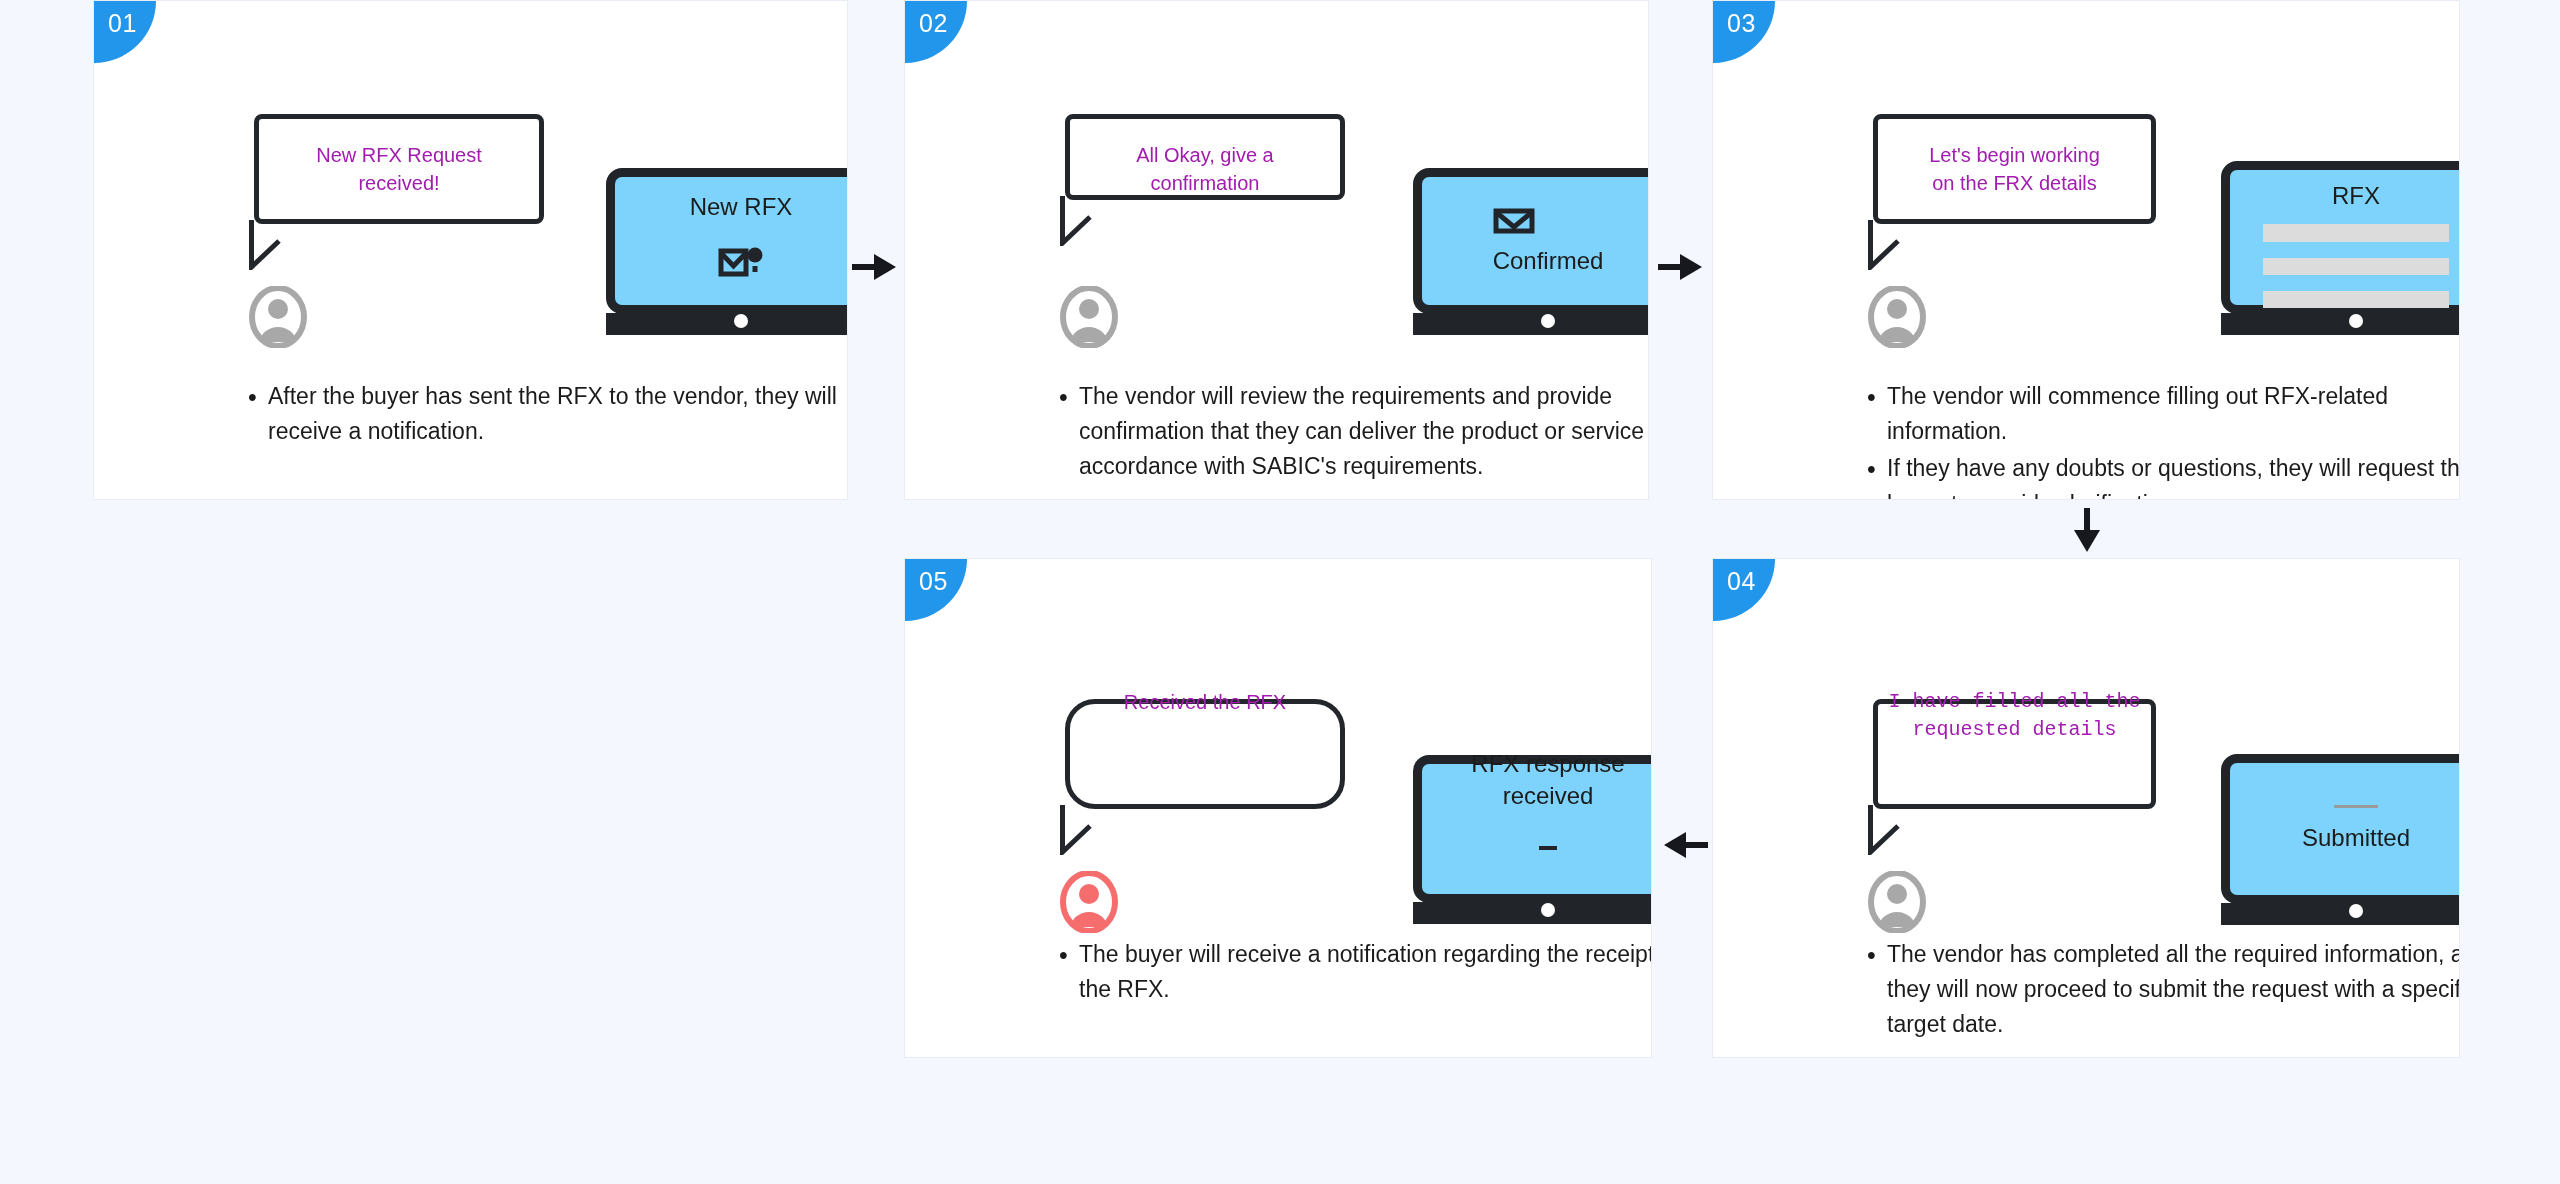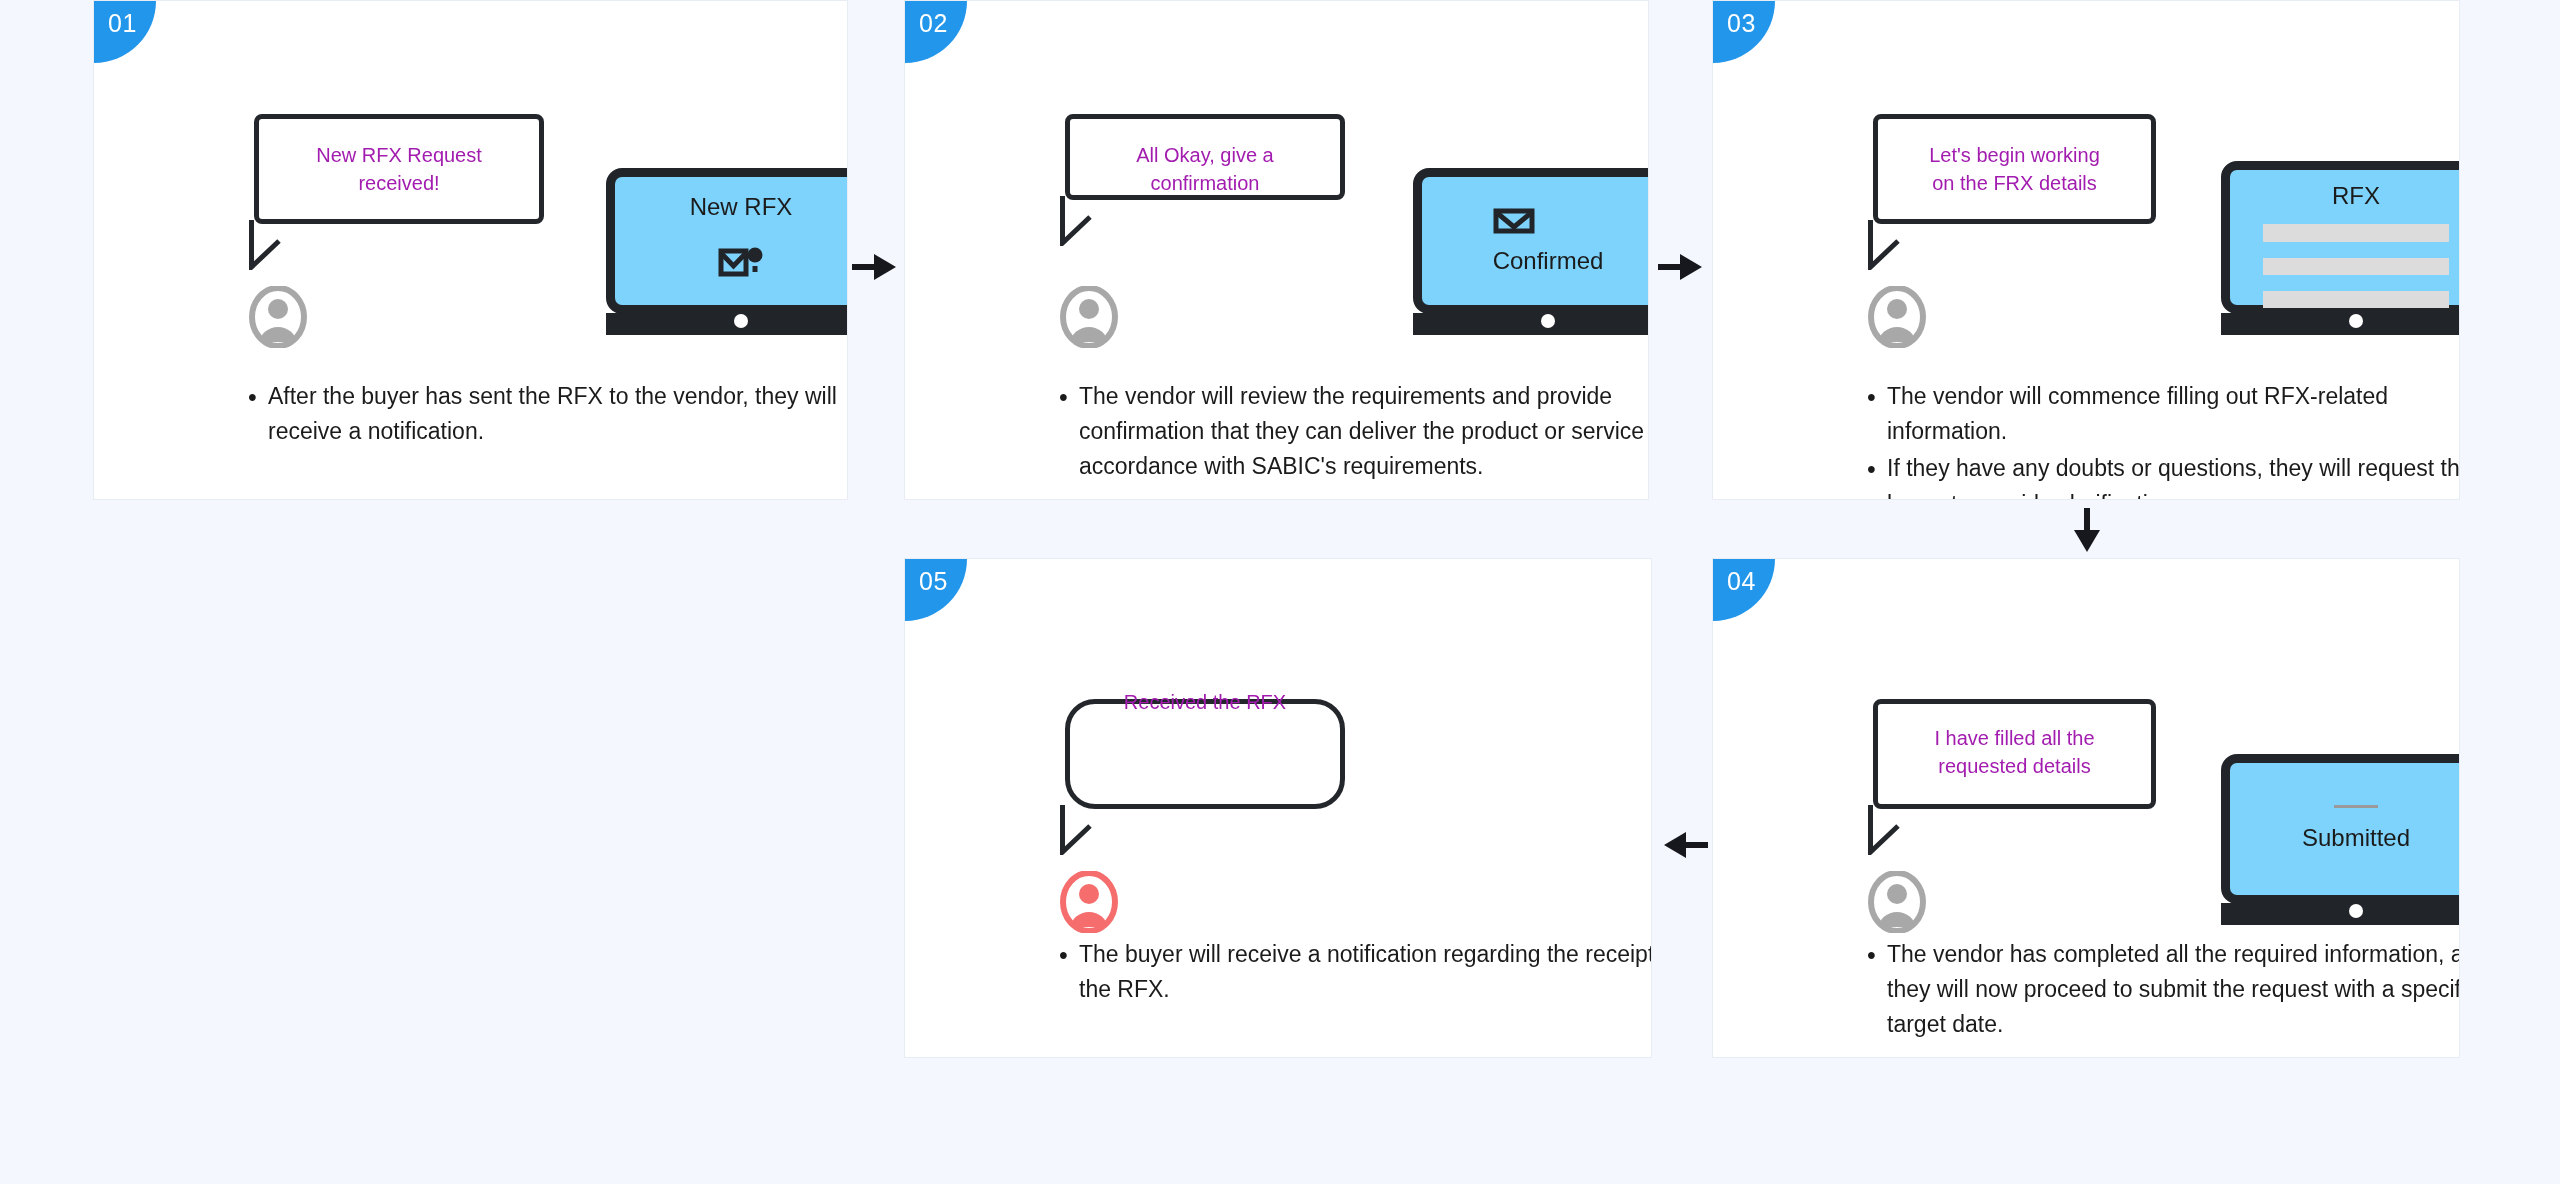--- a/index.html
+++ b/index.html
@@ -302,7 +302,7 @@
     <div class="badge">04</div>
 
     <div class="bubble-wrap" style="left:160px; top:140px; width:283px; height:110px;">
-      <div class="bubble" style="padding-top:12px; align-items:center;">
+      <div class="bubble" style="padding-top:0; align-items:flex-start;font-family:Liberation Mono, monospace;">
         <div class="bubble-text" style="margin-top:-16px;">I have filled all the
 requested details</div>
       </div>

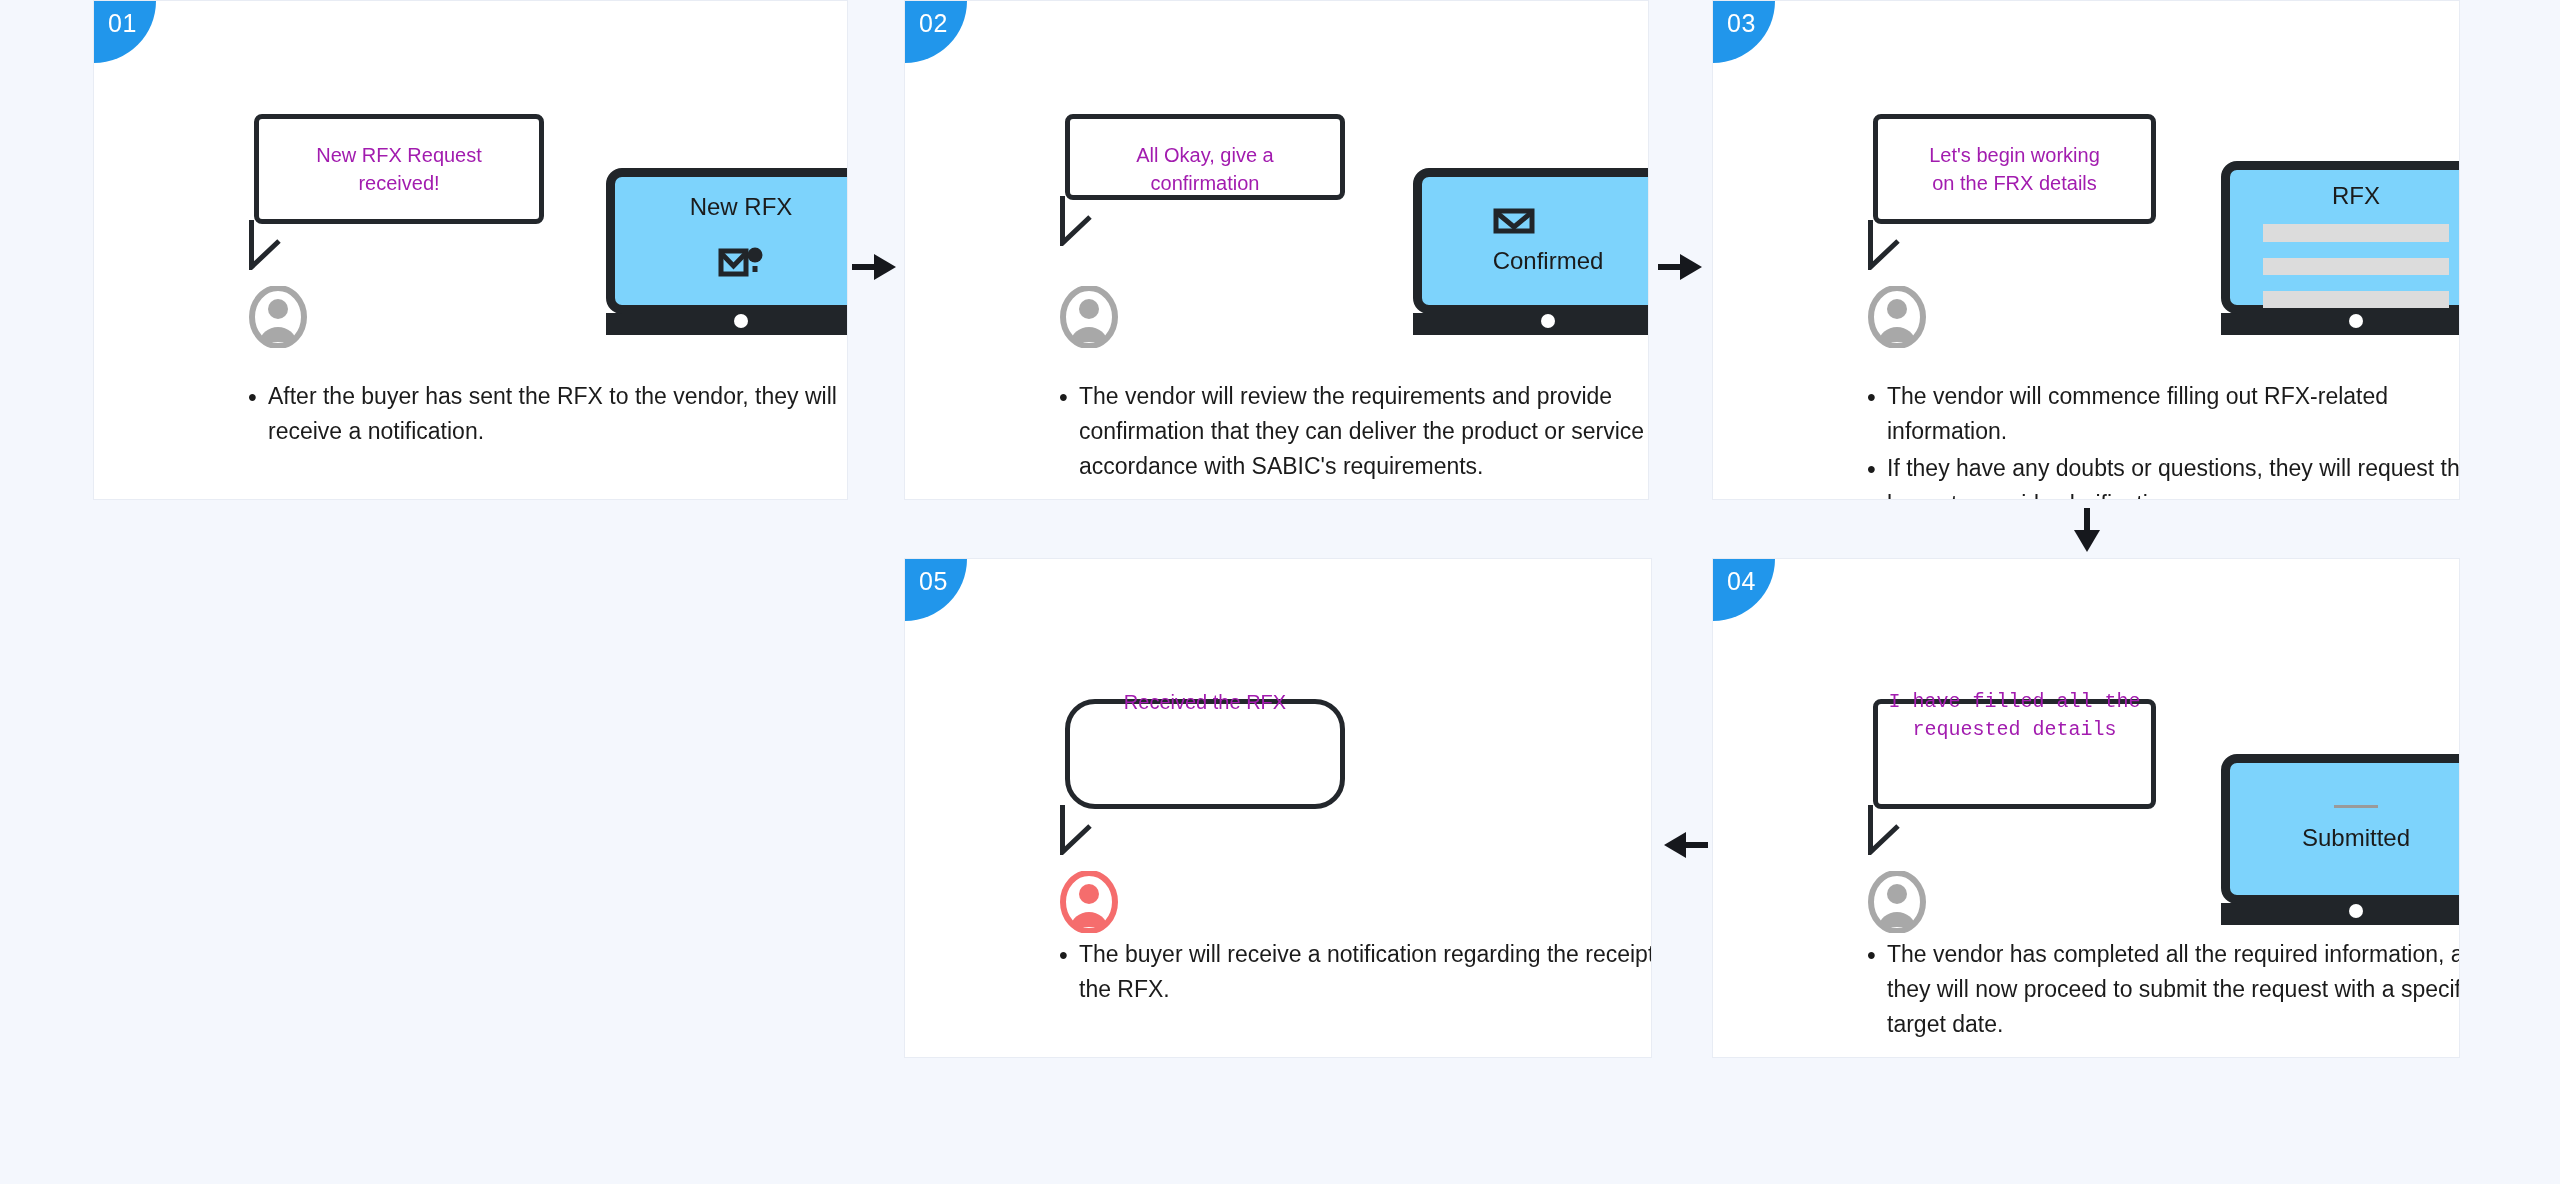--- a/index.html
+++ b/index.html
@@ -292,6 +292,21 @@
       </svg>
     </div>
 
+    <div class="laptop" style="left:508px; top:196px; width:270px;">
+      <div class="lid" style="height:148px; padding:0 12px 12px; position:relative;">
+        <div class="screen-title" style="margin-top:-16px;">RFX response
+received</div>
+        <div class="screen-body" style="height:70px;">
+          <svg width="22" height="8" viewBox="0 0 22 8">
+            <rect x="2" y="2" width="18" height="4" fill="#212529"></rect>
+          </svg>
+        </div>
+      </div>
+      <svg width="270" height="22" viewBox="0 0 270 22" style="display:block;margin-top:-1px">
+        <path d="M-18 0 L288 0 L276 22 L-6 22 Z" fill="#212529"></path>
+        <circle cx="135" cy="8" r="7" fill="#ffffff"></circle>
+      </svg>
+    </div>
 
     <ul class="bullets" style="left: 148px; width: 640px; top: 378px; bottom: auto;">
       <li>The buyer will receive a notification regarding the receipt of the RFX.</li>

